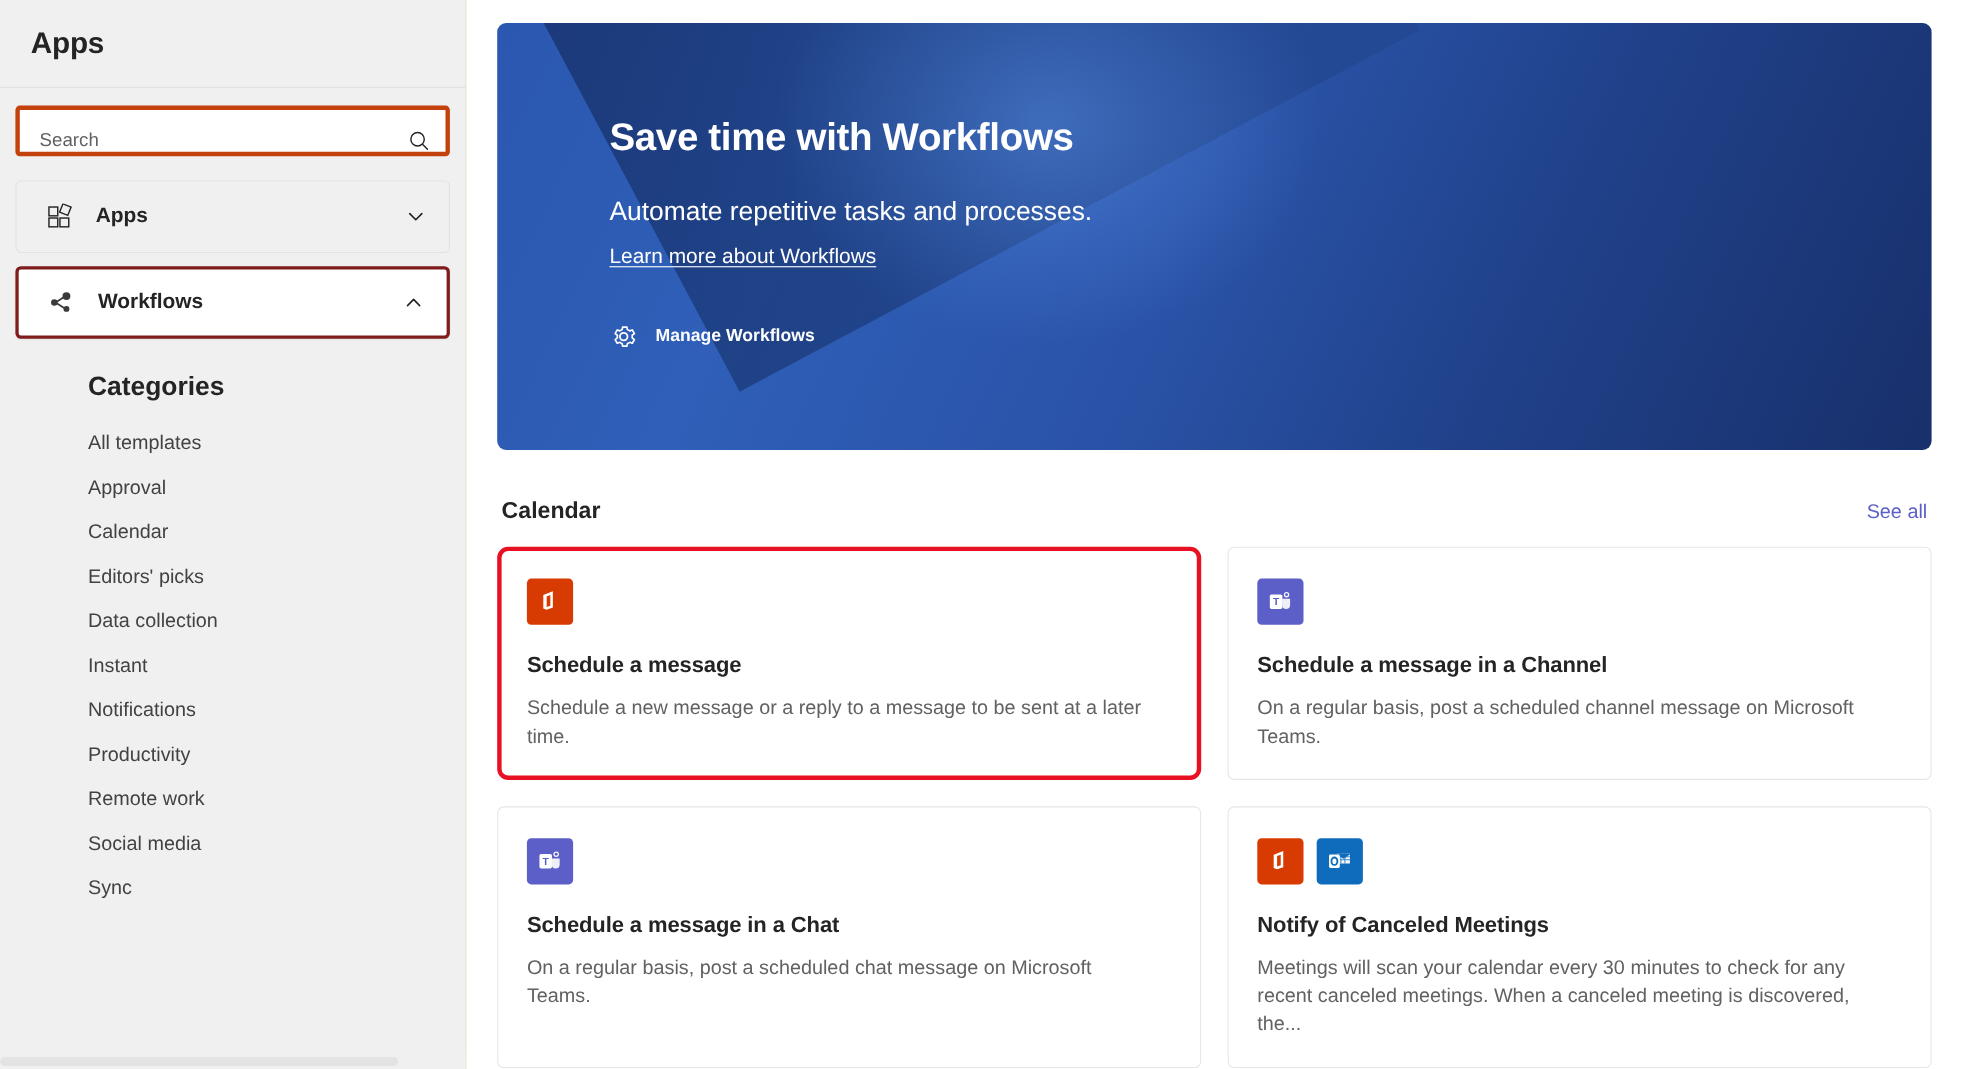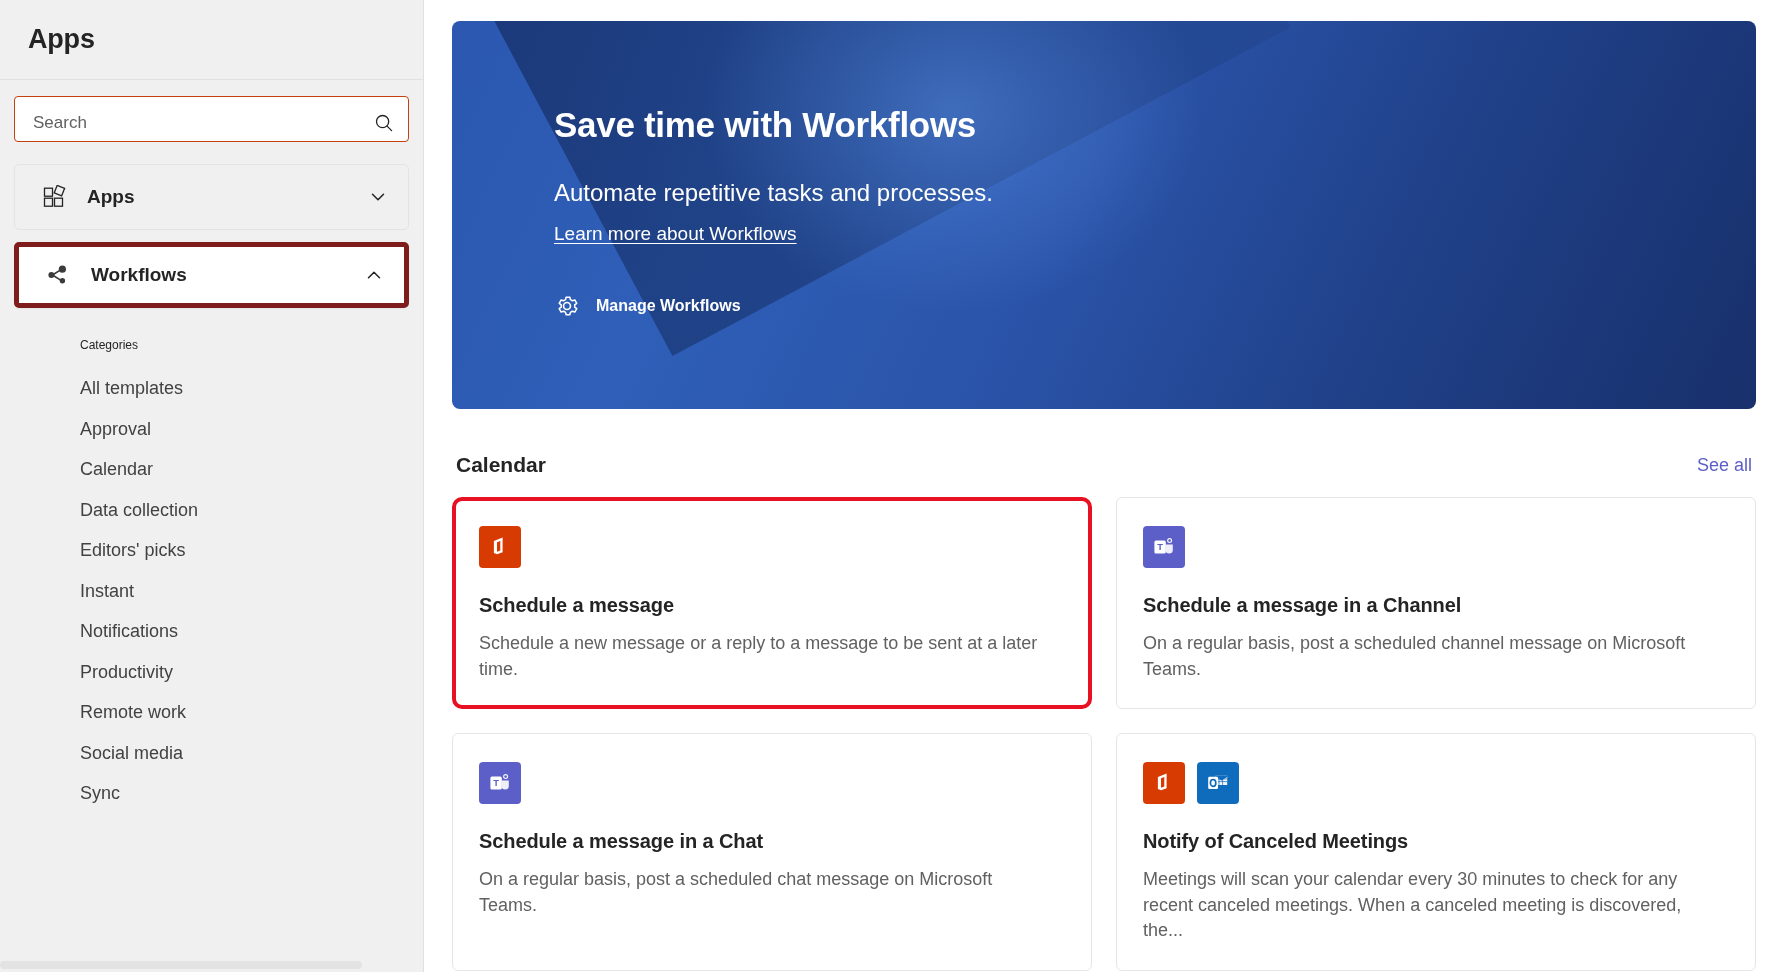--- a/index.html
+++ b/index.html
@@ -56,11 +56,11 @@
   .search-box {
     height: 46px;
     background: #ffffff;
-    border: 1px solid #c2410c;
+    border: 4px solid #c2410c;
     border-radius: 4px;
     display: flex;
-    align-items: flex-start;
-    padding: 16px 14px 0 18px;
+    align-items: flex-end;
+    padding: 1px 14px 0 18px;
     margin-bottom: 22px;
   }
   .search-input {

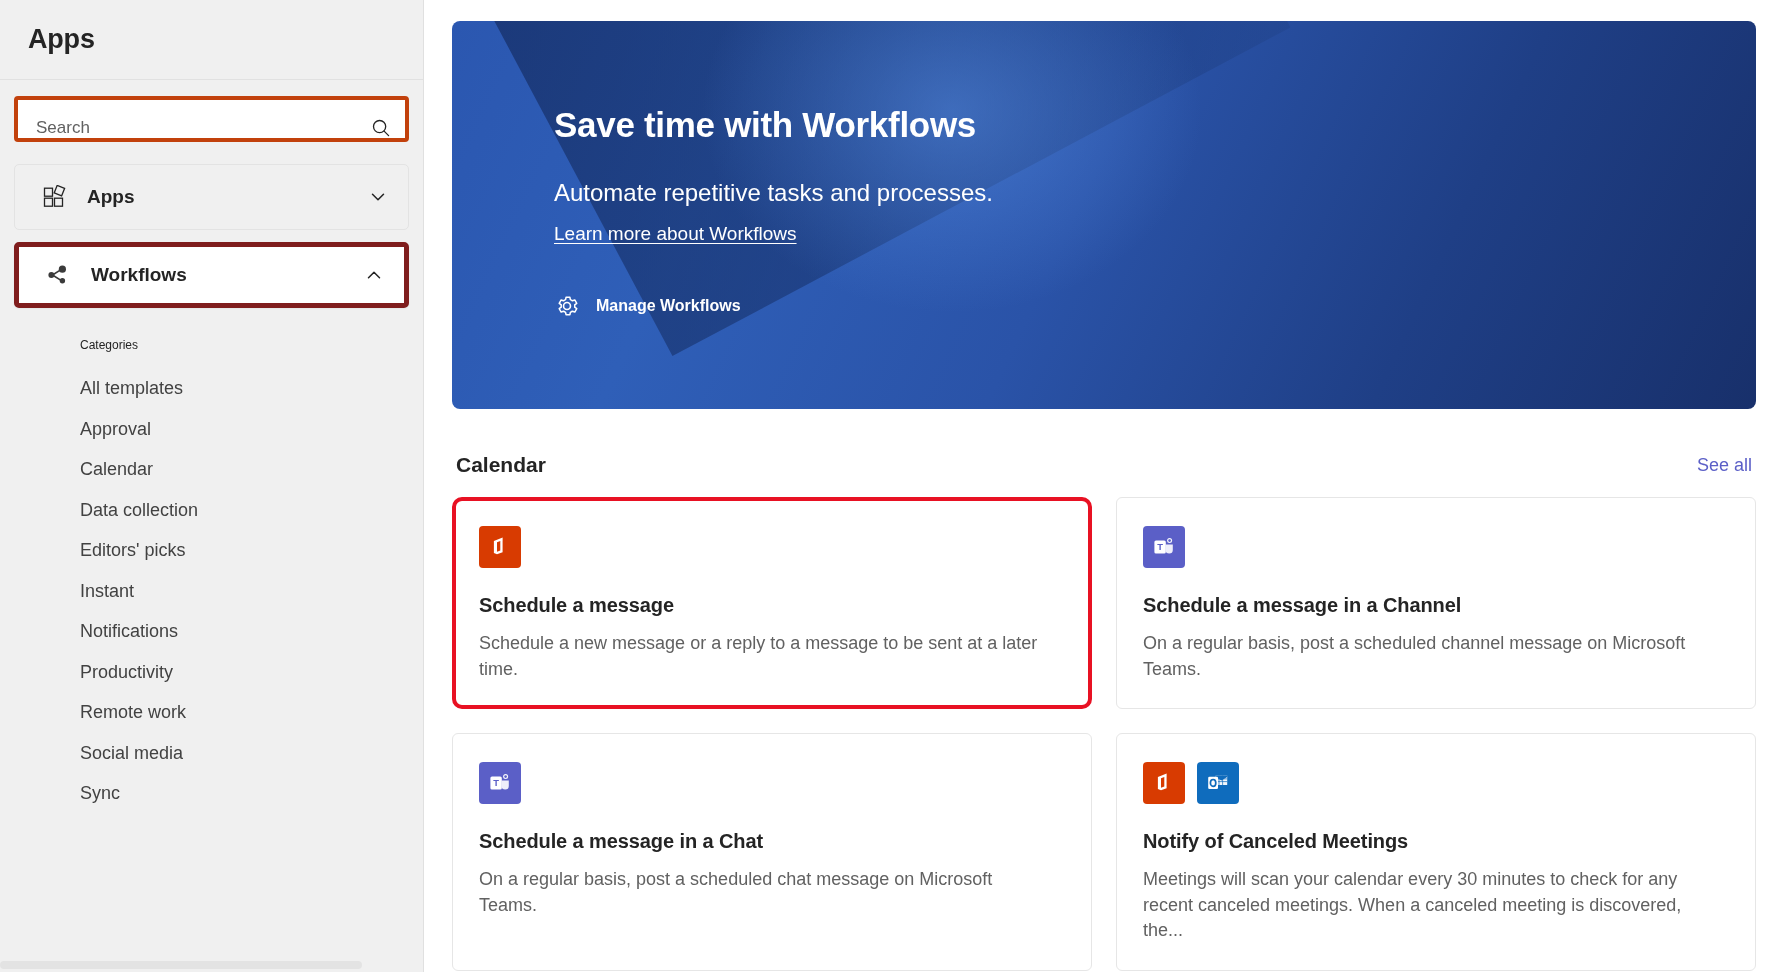--- a/index.html
+++ b/index.html
@@ -91,7 +91,7 @@
   }
   .accordion.expanded {
     background: #ffffff;
-    border: 5px solid #7f1d1d;
+    border: 3px solid #7f1d1d;
     box-shadow: 0 1px 2px rgba(0,0,0,0.05);
   }
   .accordion-icon {

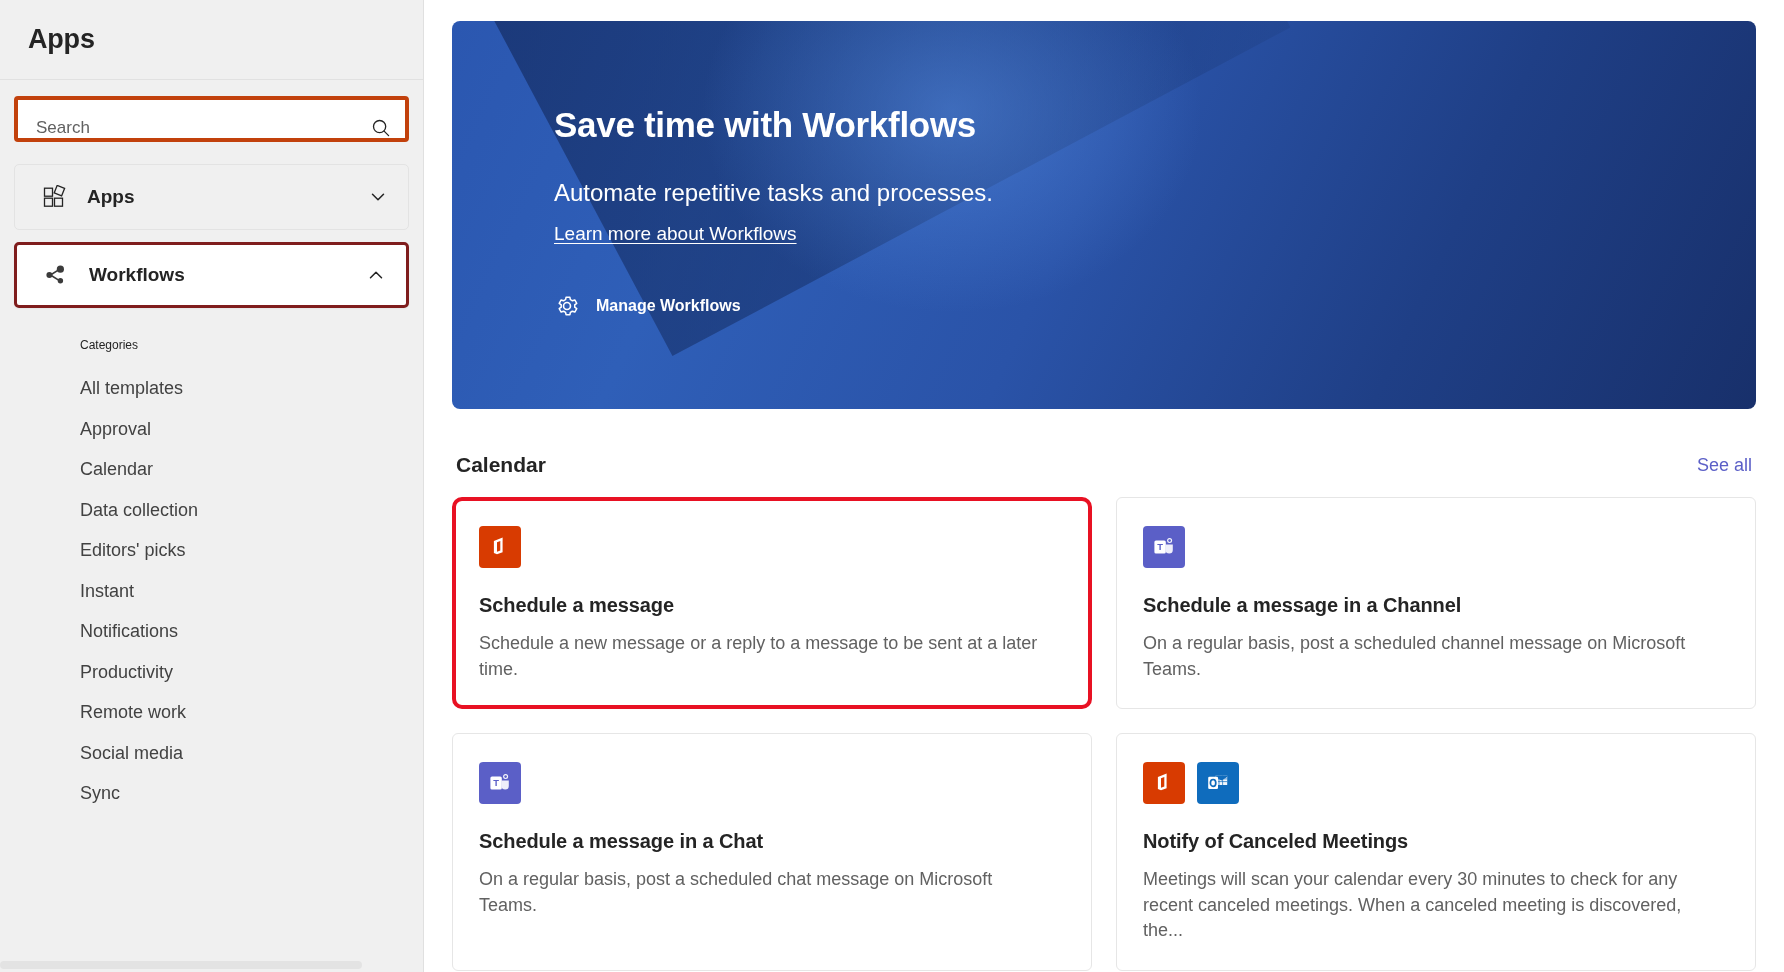--- a/index.html
+++ b/index.html
@@ -114,8 +114,8 @@
   
   .cat-section { padding: 18px 0 0 0; }
   .cat-heading {
-    font-size: 12px;
-    font-weight: normal;
+    font-size: 24px;
+    font-weight: bold;
     color: #242424;
     padding: 0 0 16px 66px;
   }

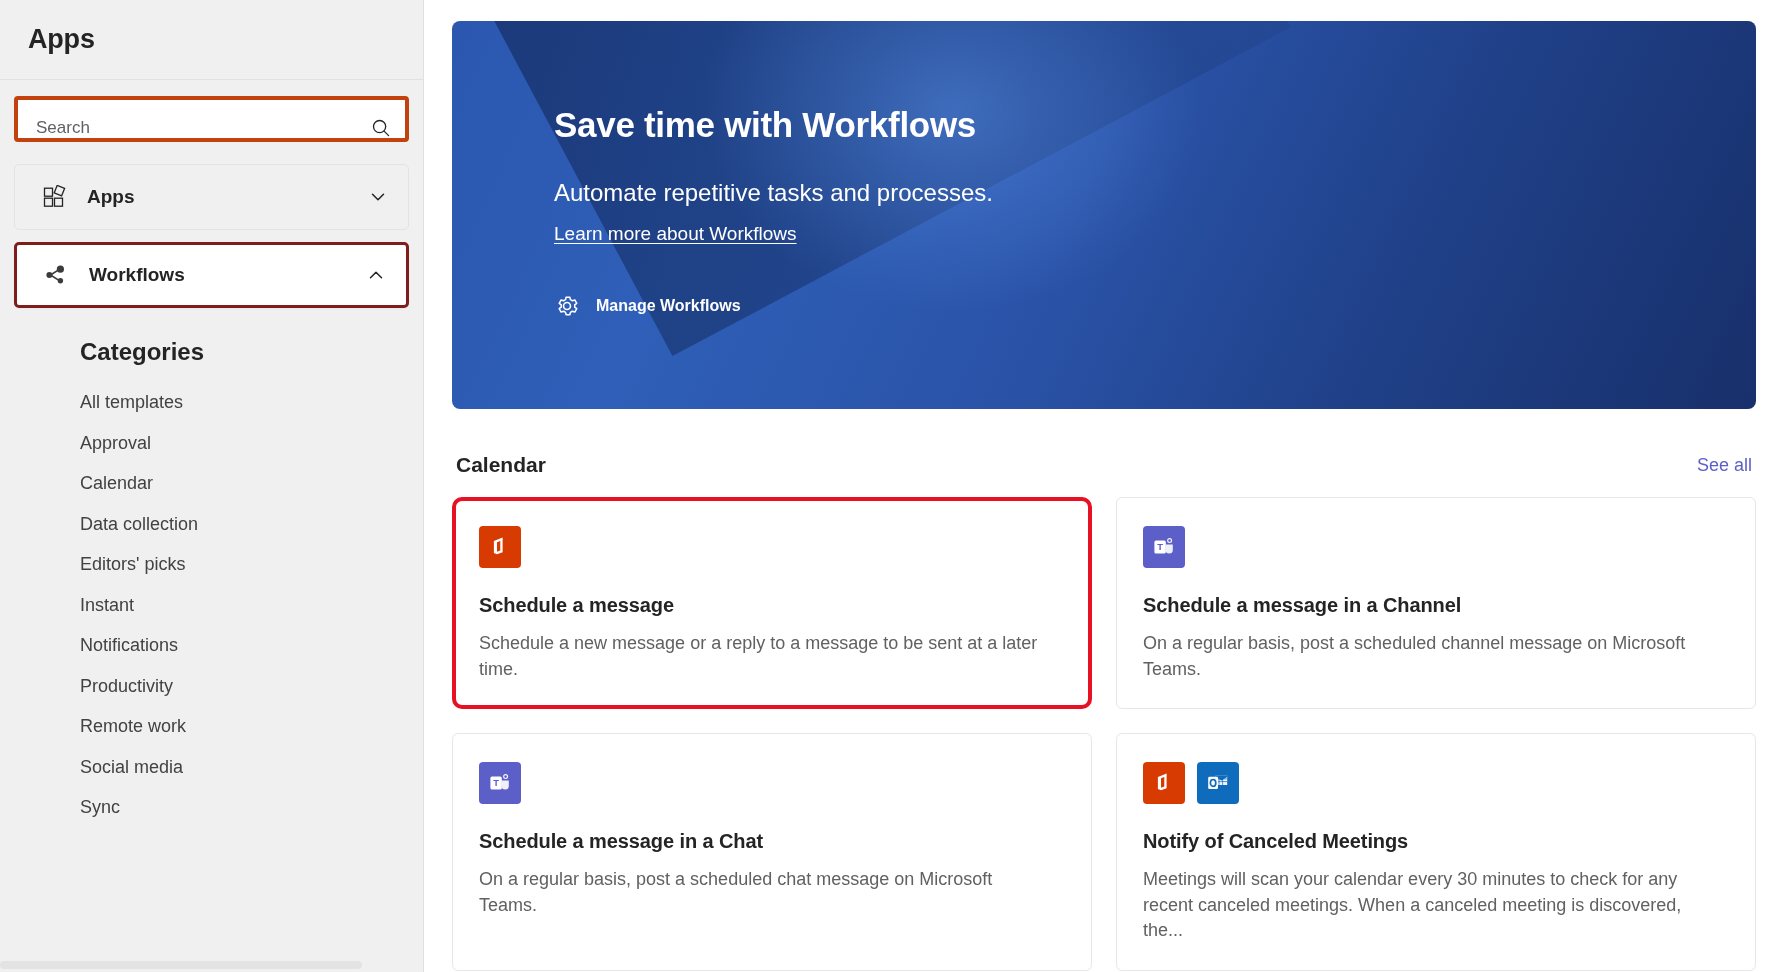--- a/index.html
+++ b/index.html
@@ -358,8 +358,8 @@
         <div class="cat-item">All templates</div>
         <div class="cat-item">Approval</div>
         <div class="cat-item">Calendar</div>
+        <div class="cat-item">Editors' picks</div>
         <div class="cat-item">Data collection</div>
-        <div class="cat-item">Editors' picks</div>
         <div class="cat-item">Instant</div>
         <div class="cat-item">Notifications</div>
         <div class="cat-item">Productivity</div>

